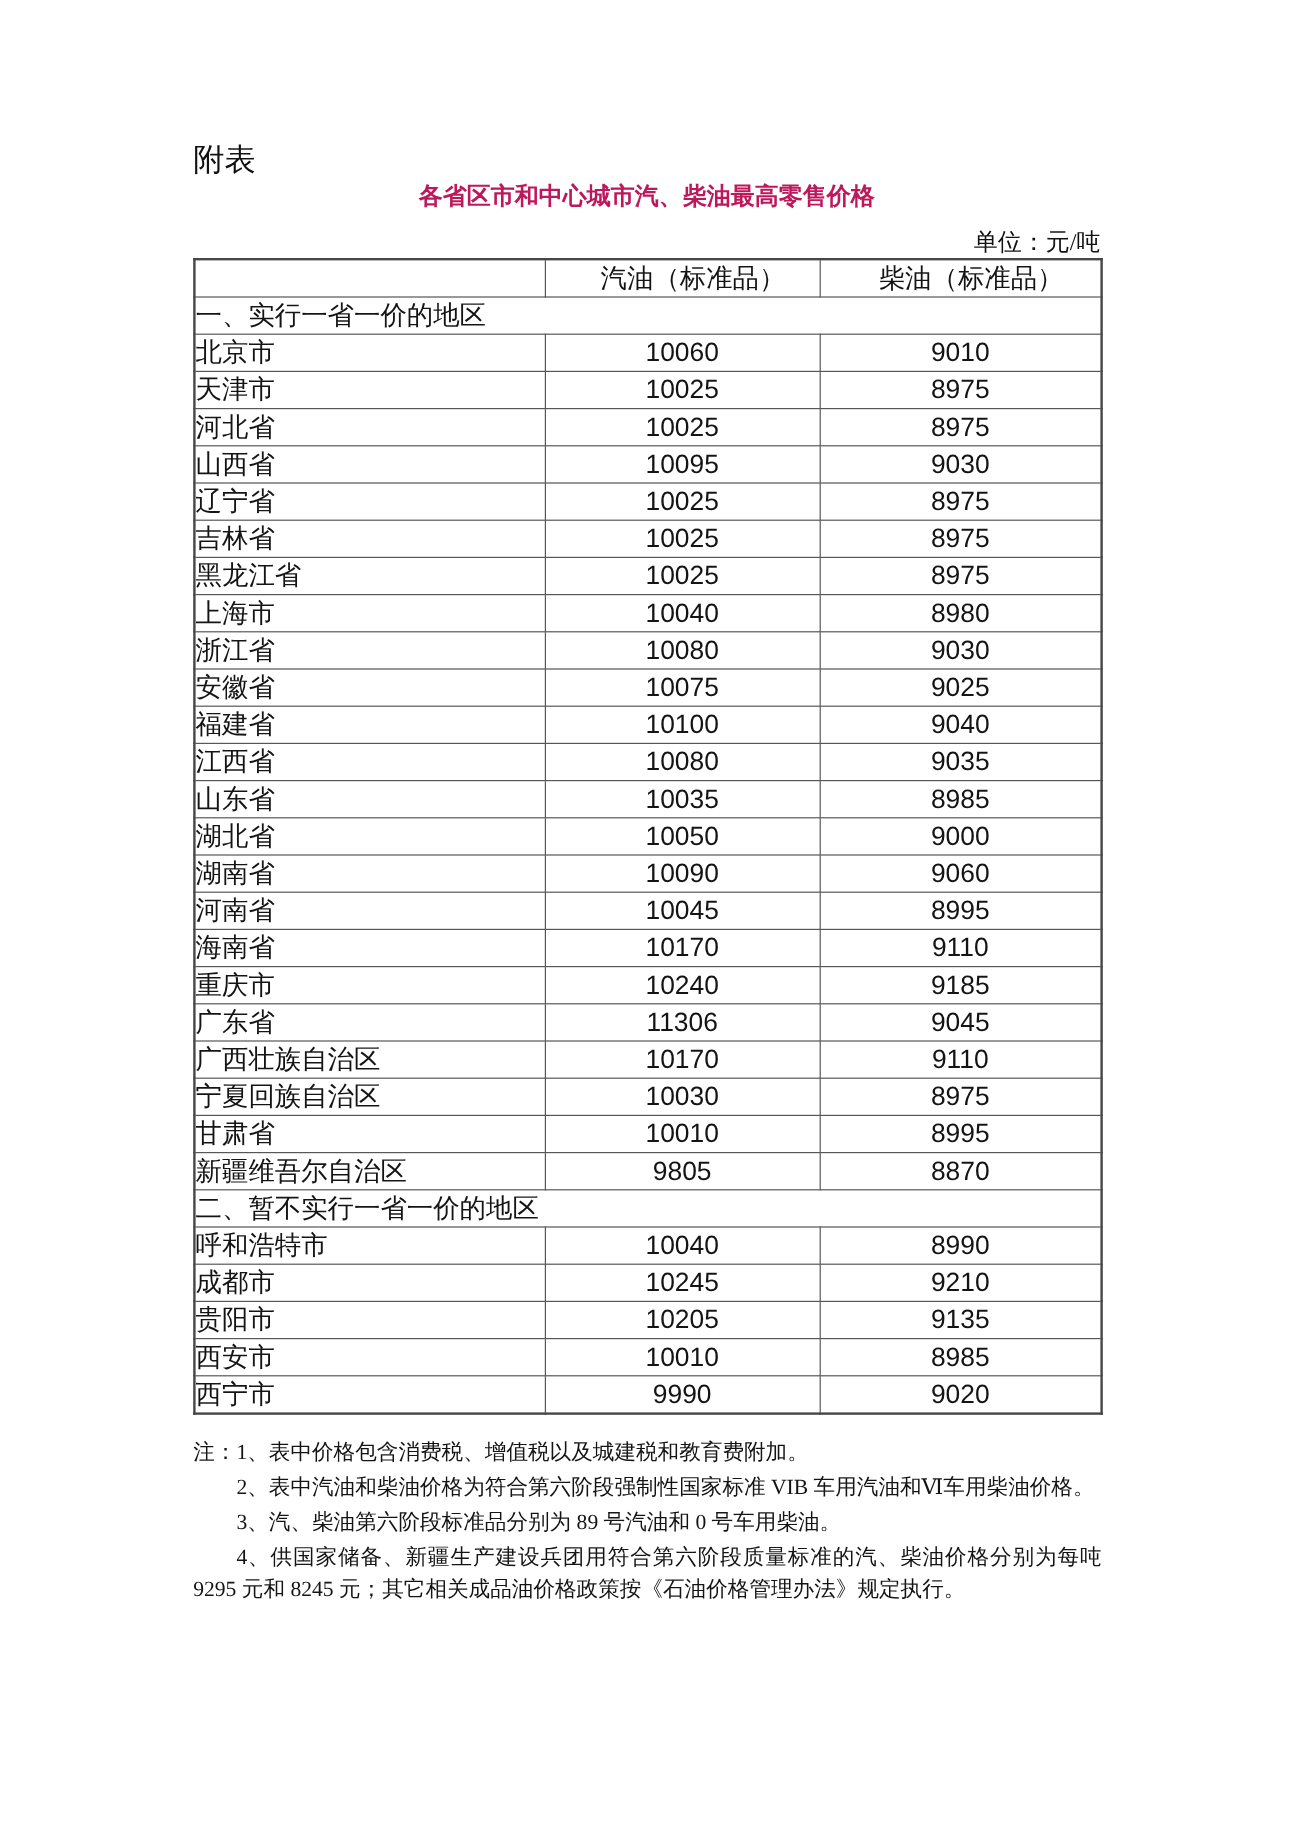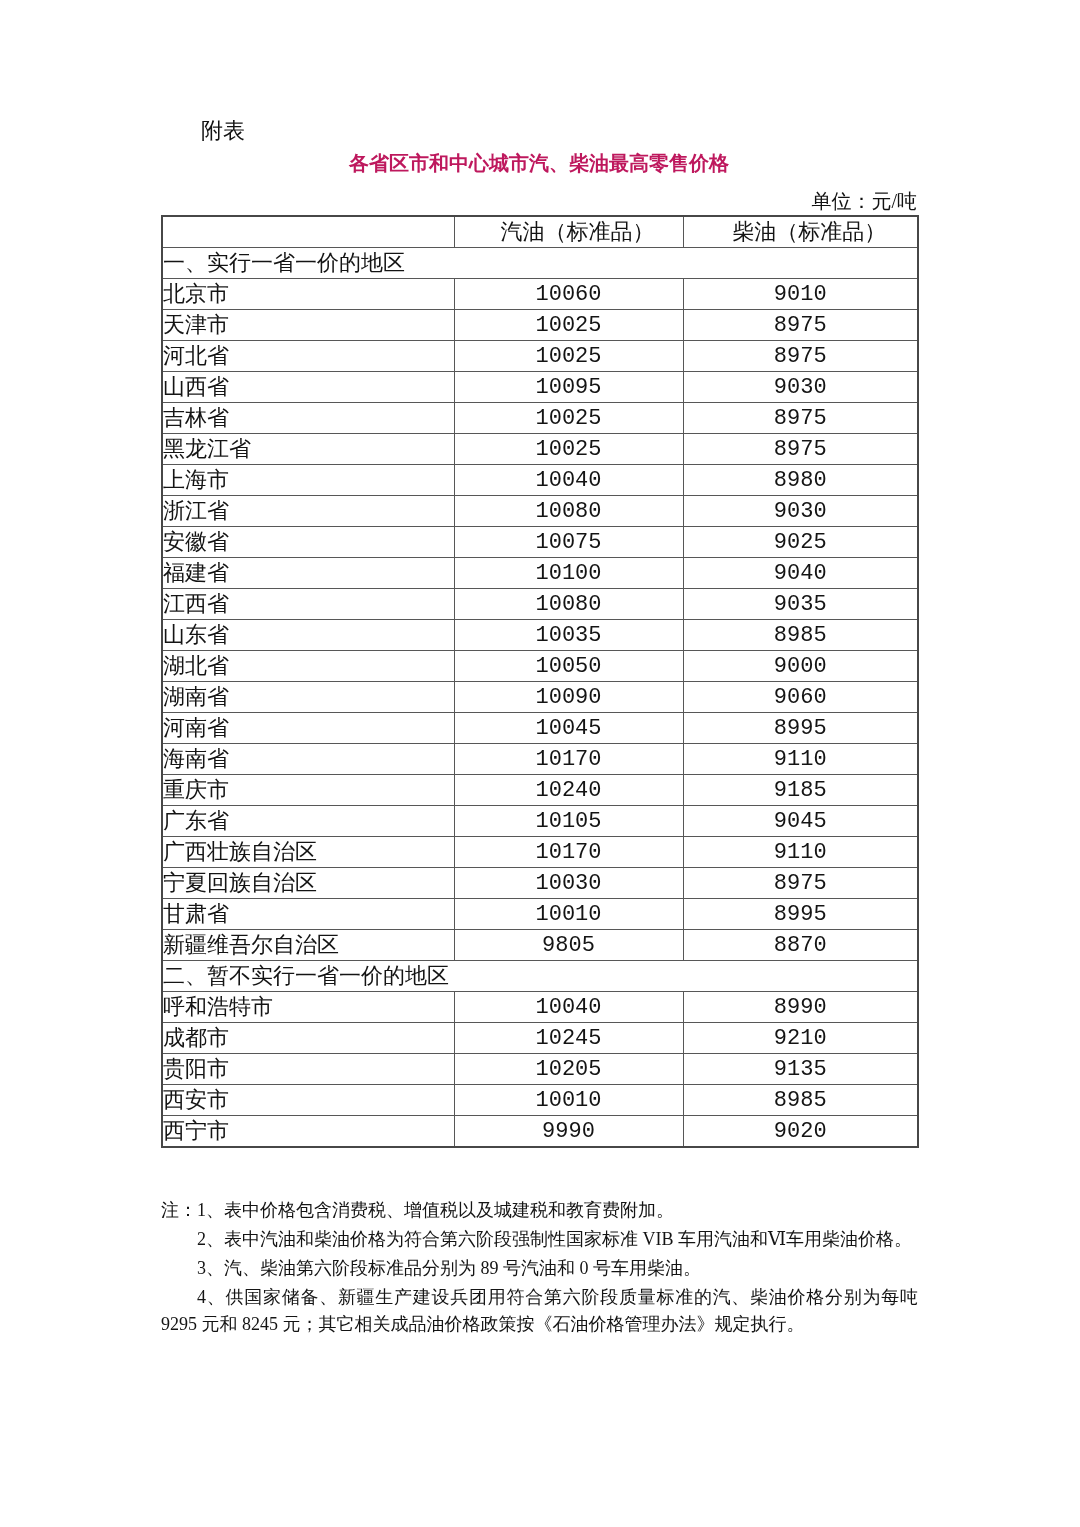--- a/index.html
+++ b/index.html
@@ -24,8 +24,7 @@
     position: absolute;
     left: 161px;
     top: 116px;
-    font-size: 22px;
-    margin-left: 40px;
+    font-size: 26px;
   }
   .doc-title {
     position: absolute;

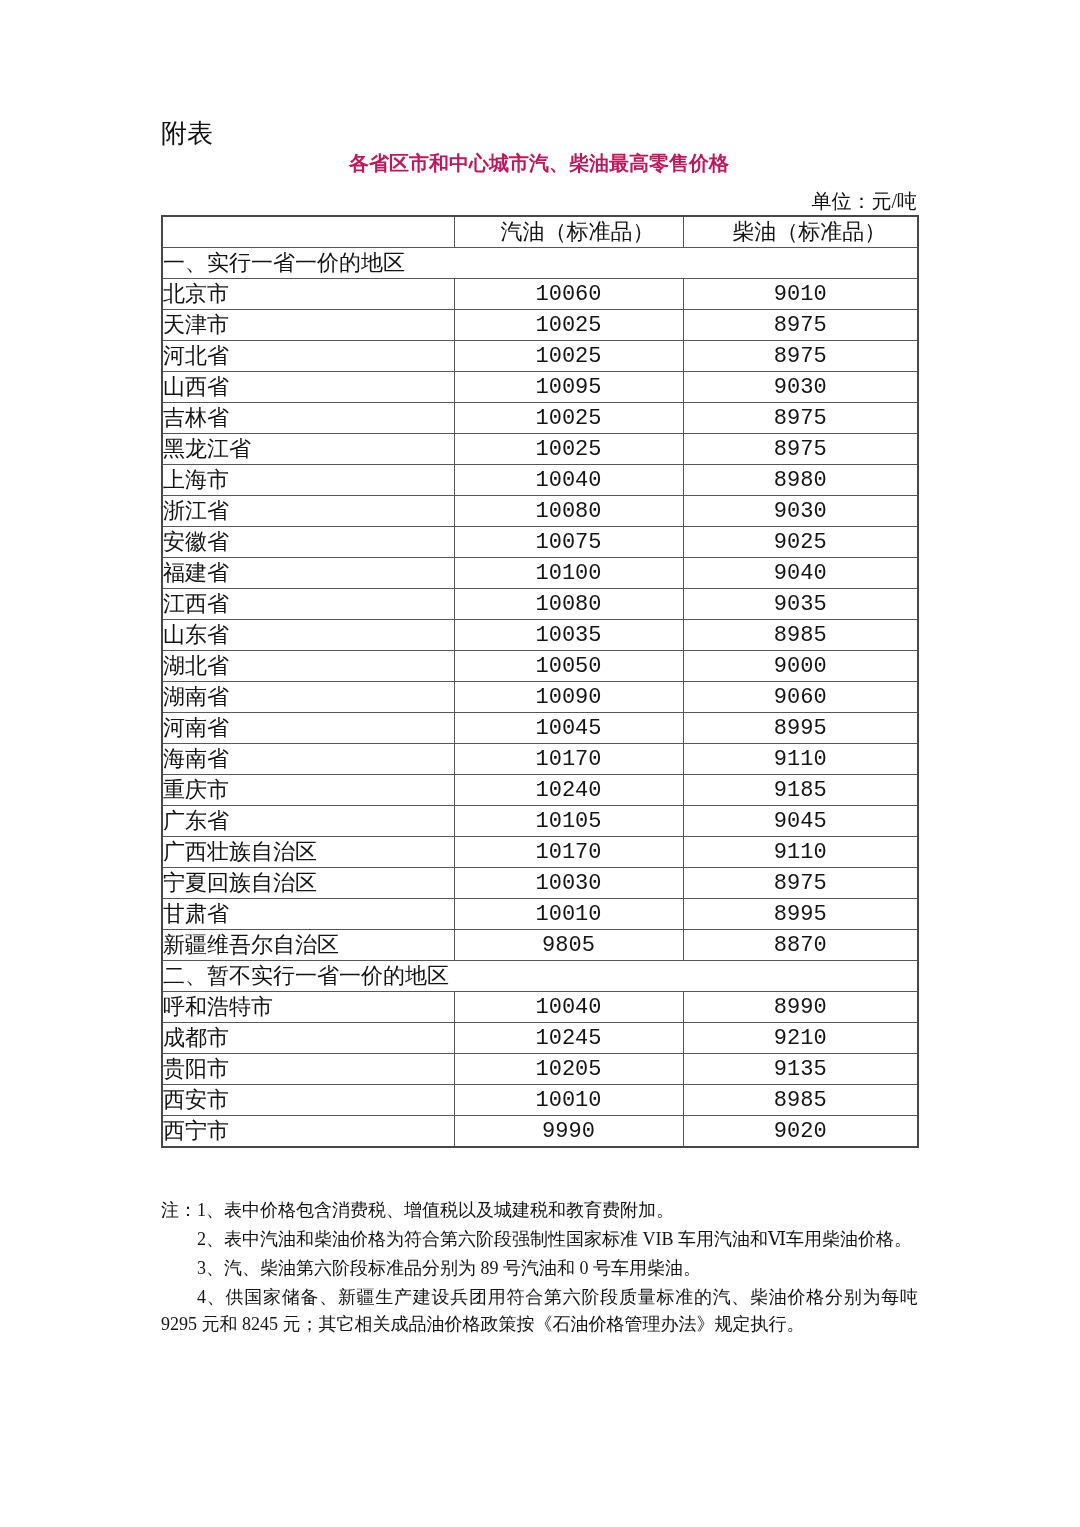--- a/index.html
+++ b/index.html
@@ -83,7 +83,7 @@
   }
   td.num-cell {
     text-align: center;
-    font-family: Liberation Mono, monospace;
+    font-family: Liberation Sans, sans-serif;
   }
   .notes {
     position: absolute;

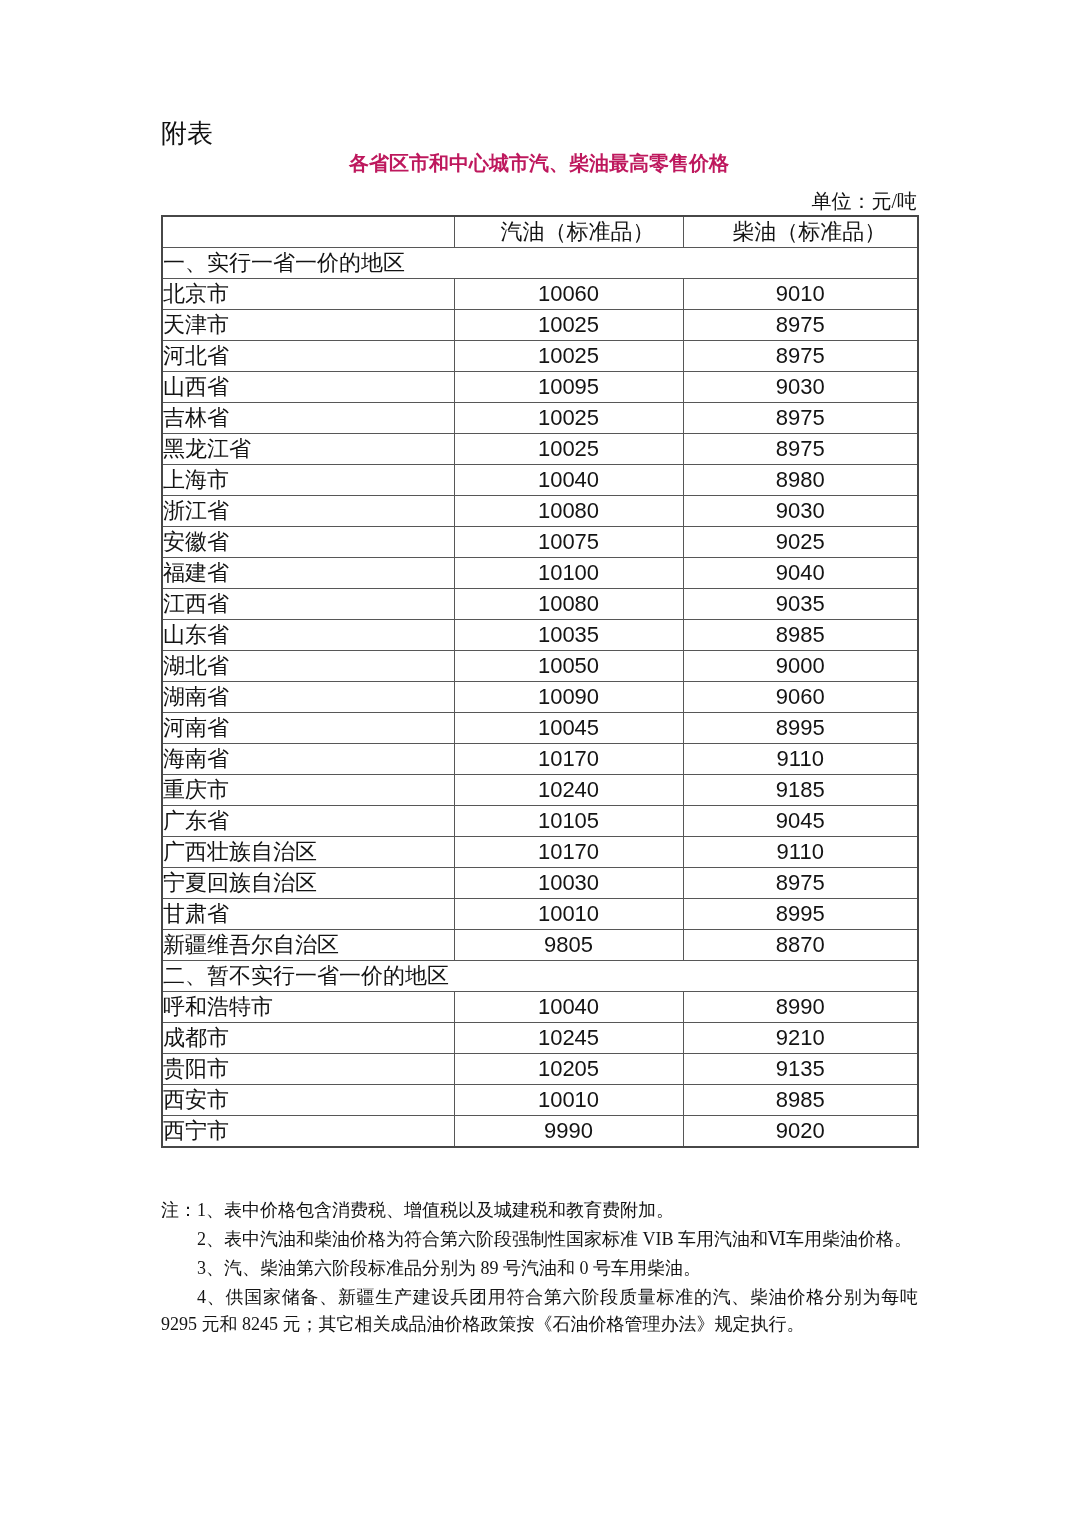--- a/index.html
+++ b/index.html
@@ -151,6 +151,11 @@
           <td class="num-cell">9030</td>
         </tr>
         <tr>
+          <td class="region-cell">辽宁省</td>
+          <td class="num-cell">10025</td>
+          <td class="num-cell">8975</td>
+        </tr>
+        <tr>
           <td class="region-cell">吉林省</td>
           <td class="num-cell">10025</td>
           <td class="num-cell">8975</td>

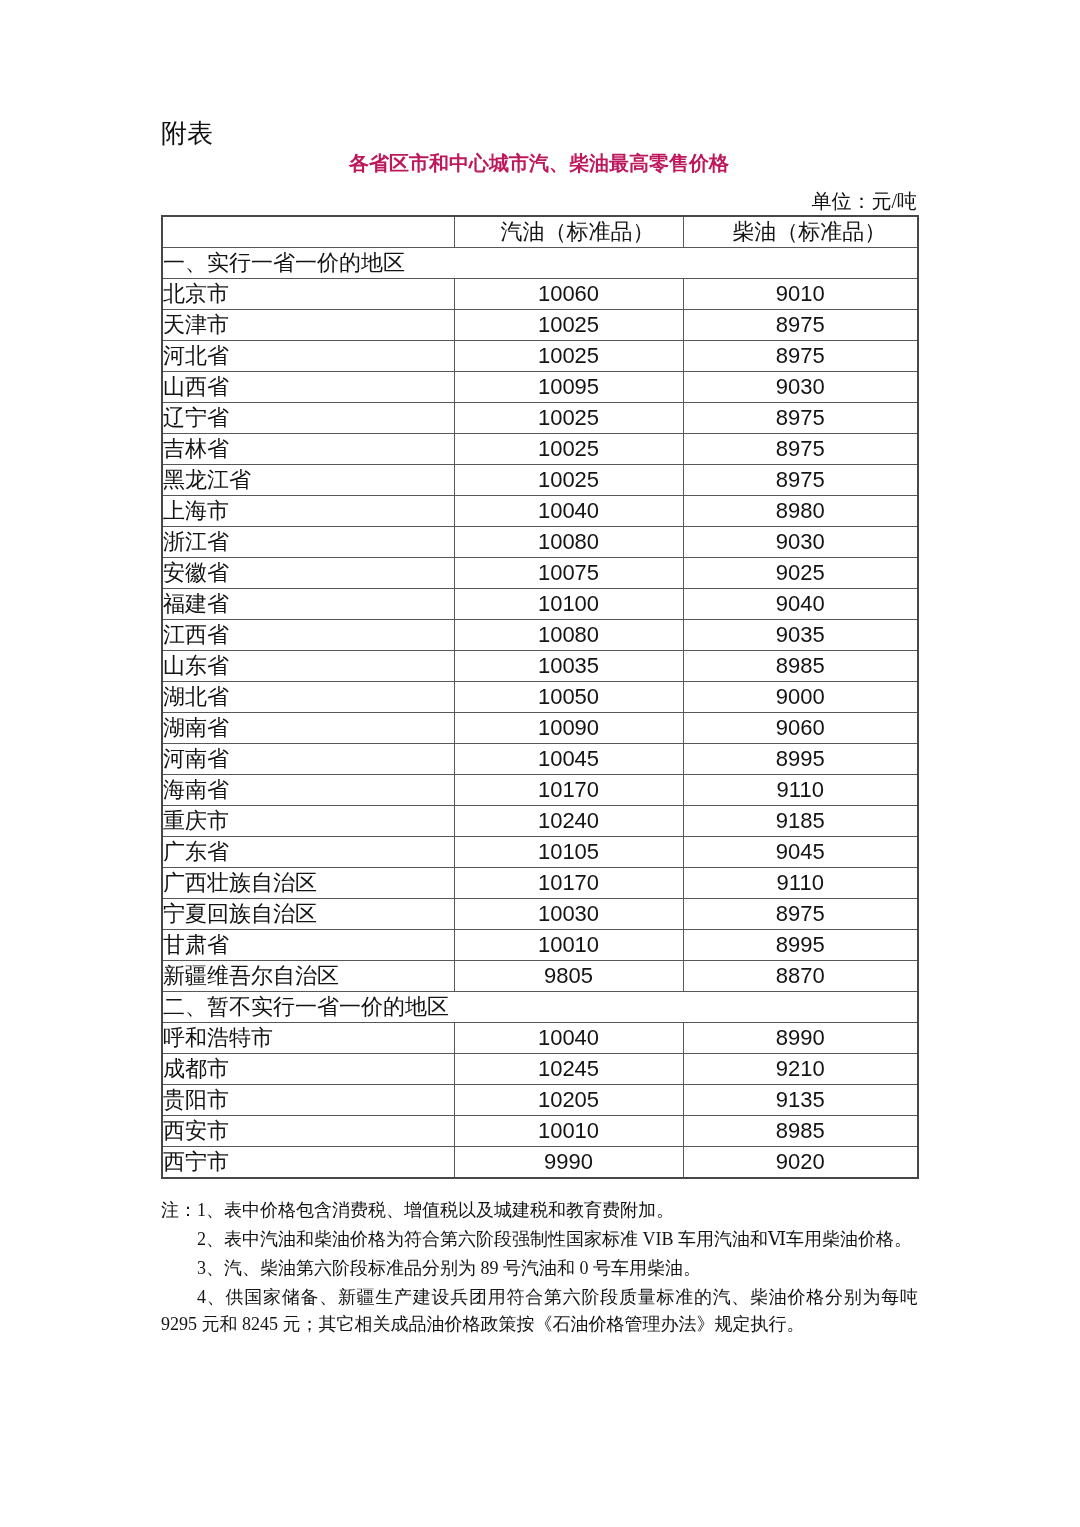--- a/index.html
+++ b/index.html
@@ -222,7 +222,7 @@
         </tr>
         <tr>
           <td class="region-cell">广东省</td>
-          <td class="num-cell">10105</td>
+          <td class="num-cell">11306</td>
           <td class="num-cell">9045</td>
         </tr>
         <tr>

